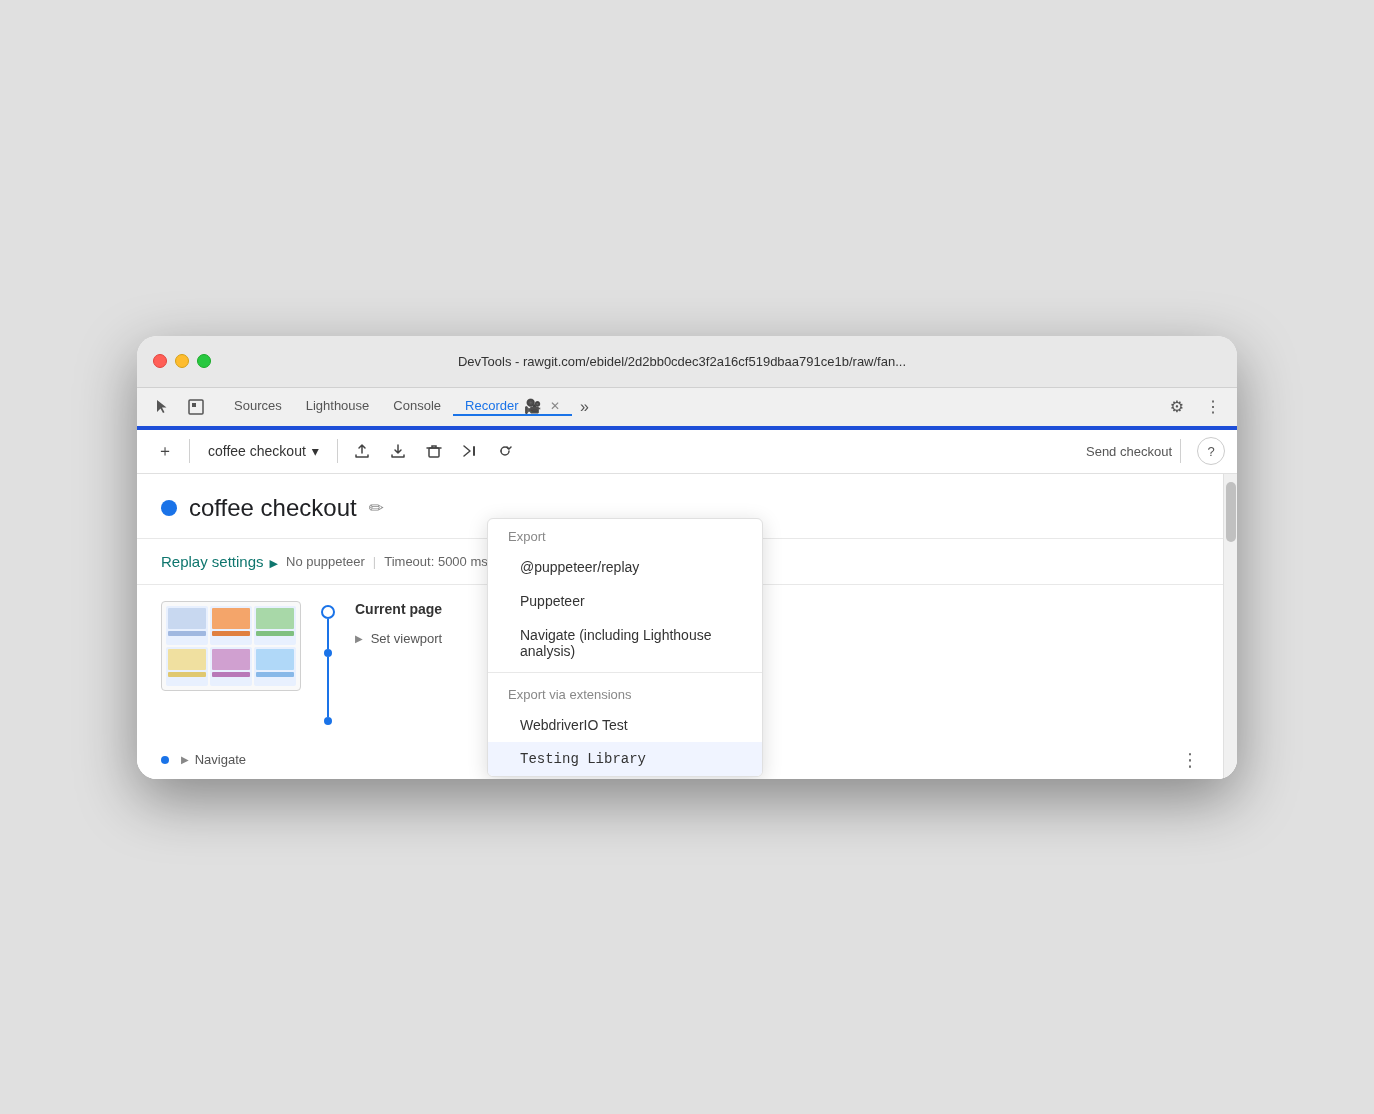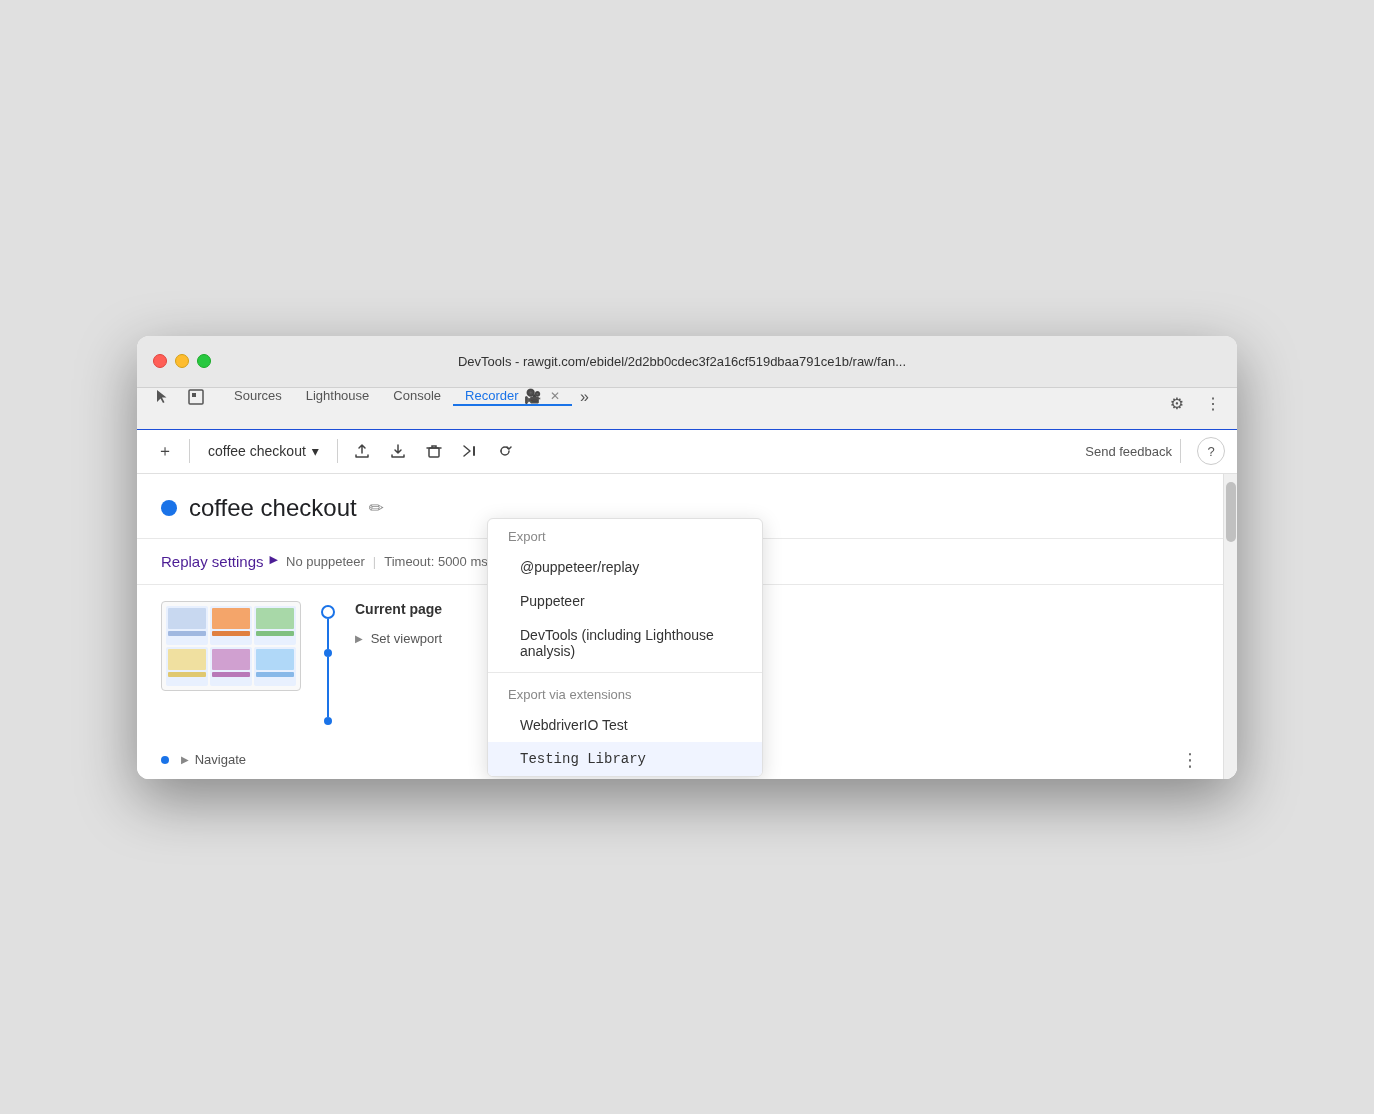--- a/index.html
+++ b/index.html
@@ -16,7 +16,7 @@
     .window {
       width: 1100px;
       background: #f5f5f5;
-      border-radius: 12px;
+      border-radius: 20px;
       box-shadow: 0 20px 60px rgba(0,0,0,0.4);
       overflow: hidden;
     }

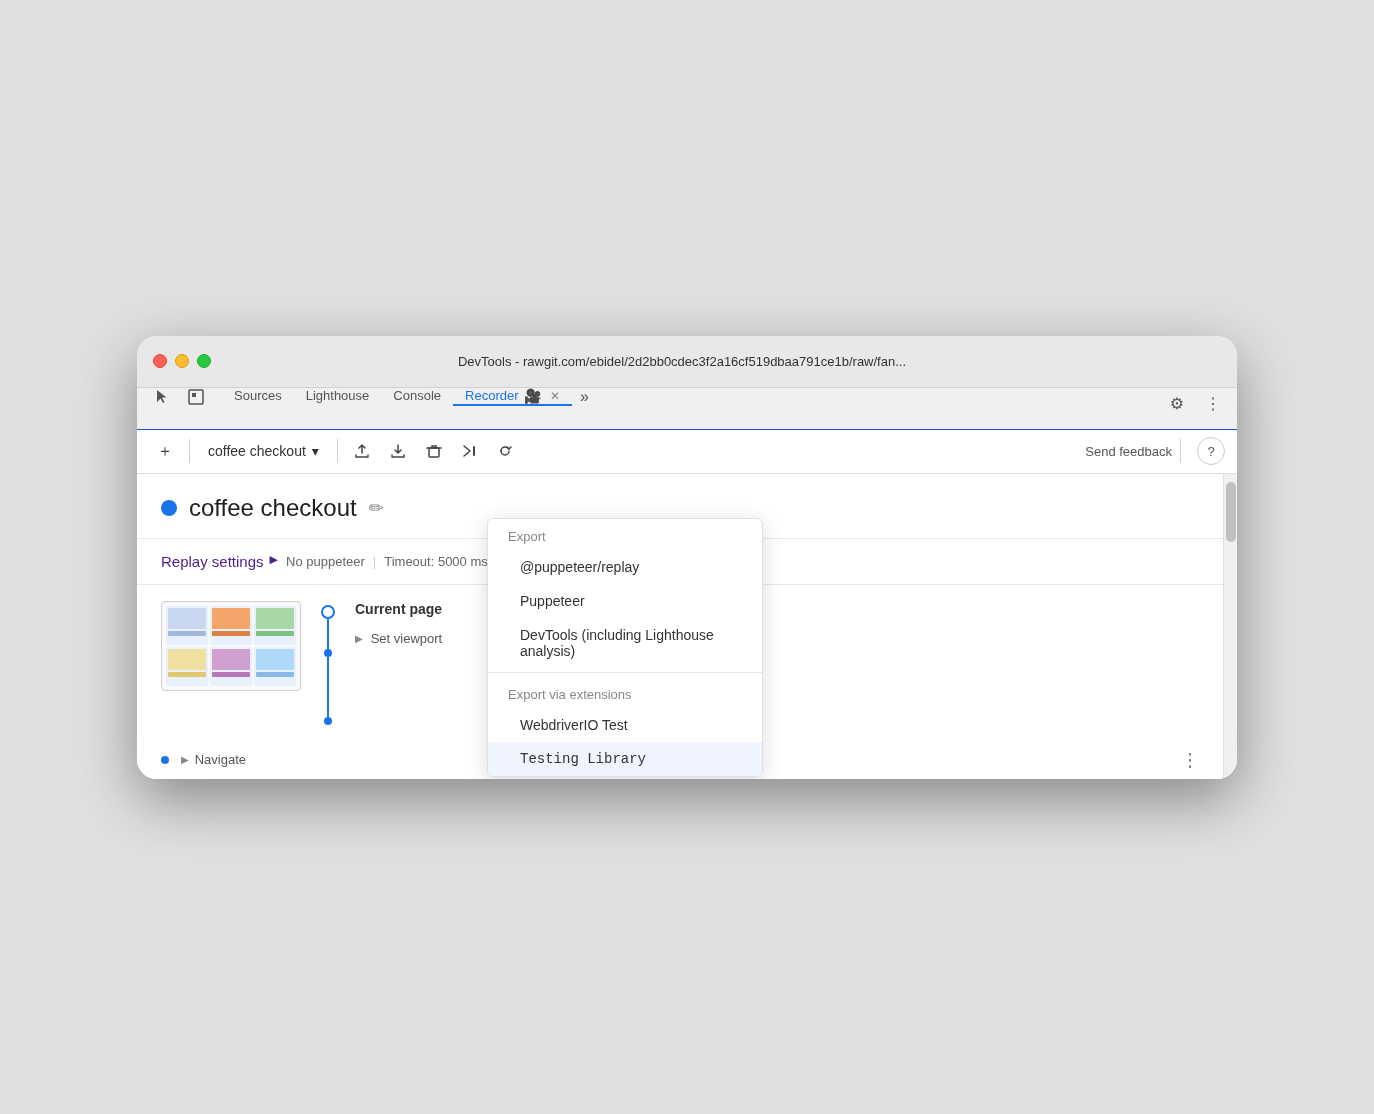--- a/index.html
+++ b/index.html
@@ -63,8 +63,8 @@
       background: #f0f0f0;
       height: 42px;
       display: flex;
-      align-items: flex-start;
-      border-bottom: 1px solid #1d4ed8;
+      align-items: center;
+      border-bottom: 4px solid #1d4ed8;
       padding: 0 8px;
     }
 

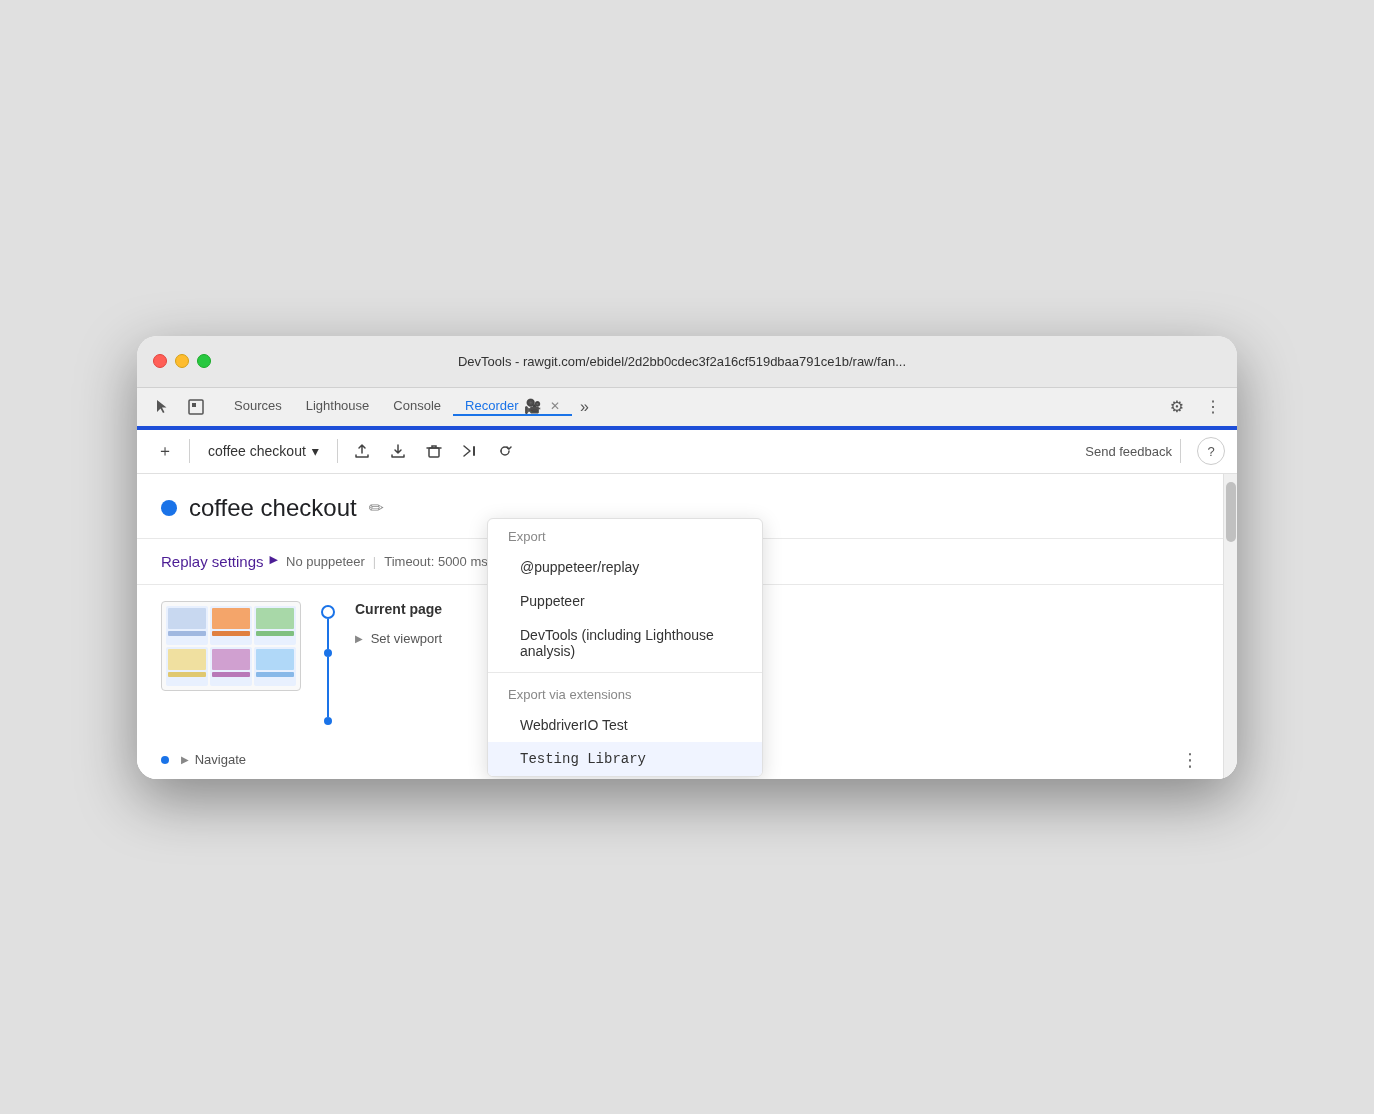--- a/index.html
+++ b/index.html
@@ -558,7 +558,7 @@
         <path d="M12 8C12 10.2 10.2 12 8 12C5.8 12 4 10.2 4 8" stroke="#444" stroke-width="1.5" stroke-linecap="round" fill="none"></path>
       </svg>
     </button>
-    <span class="send-feedback">Send feedback</span>
+    <span class="send-feedback">Send checkout</span>
     <div class="toolbar-divider"></div>
     <div class="help-btn">?</div>
   </div>

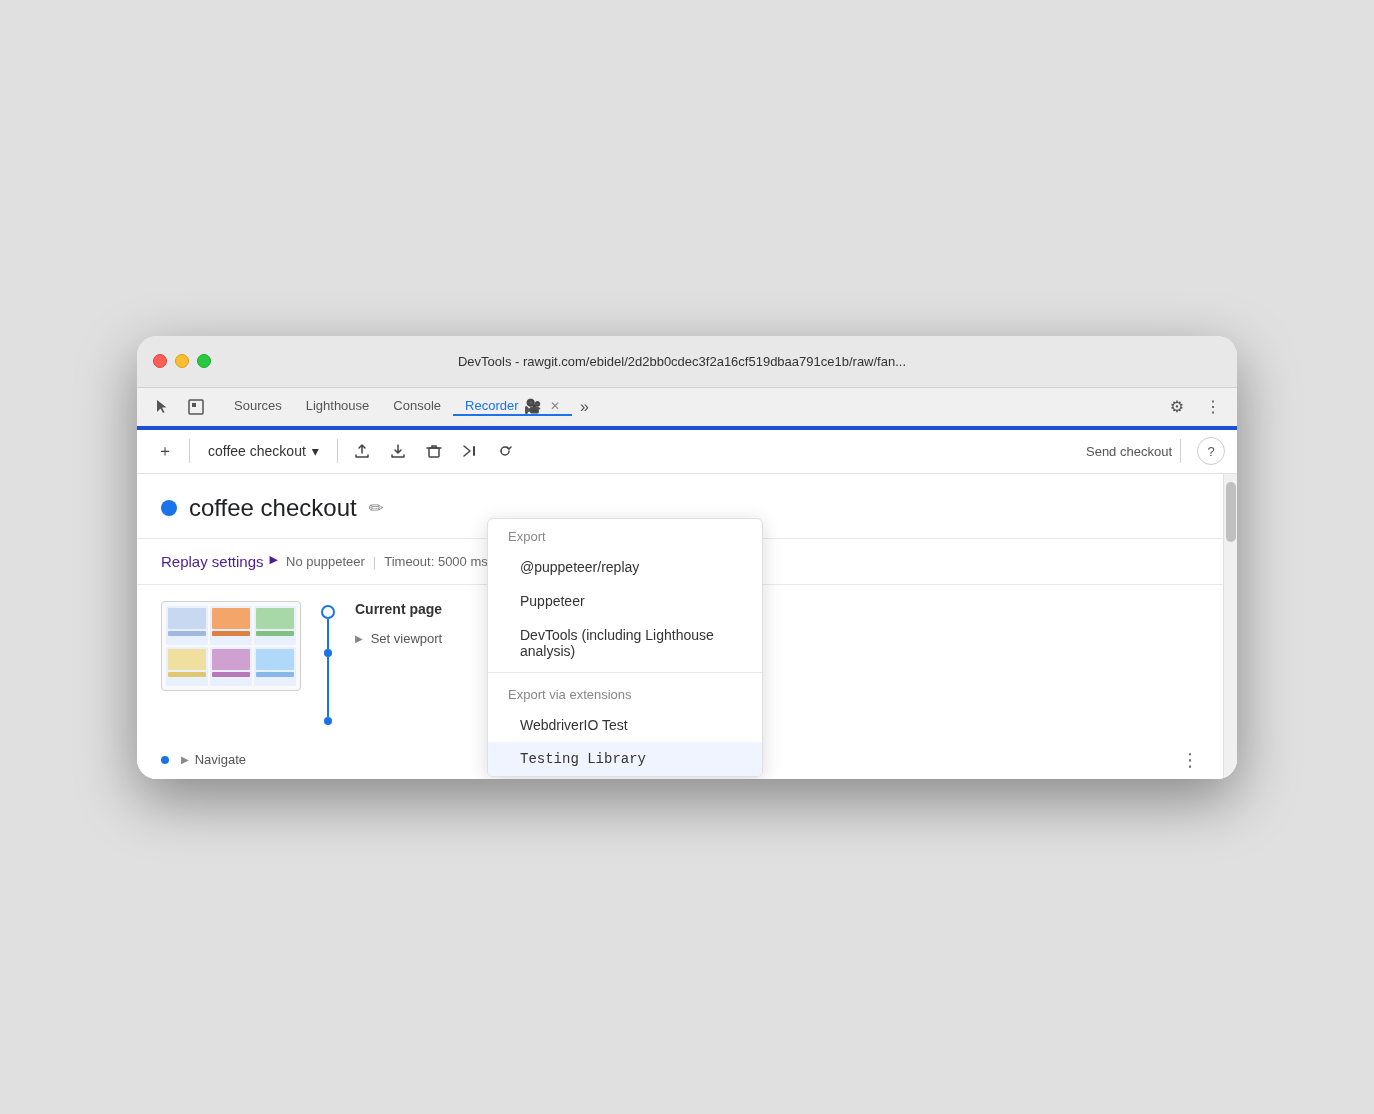--- a/index.html
+++ b/index.html
@@ -257,10 +257,10 @@
 
     .replay-settings-title {
       font-size: 15px;
-      color: #4c1d95;
+      color: #0f766e;
       font-weight: 500;
       display: flex;
-      align-items: flex-start;
+      align-items: flex-end;
       gap: 6px;
     }
 

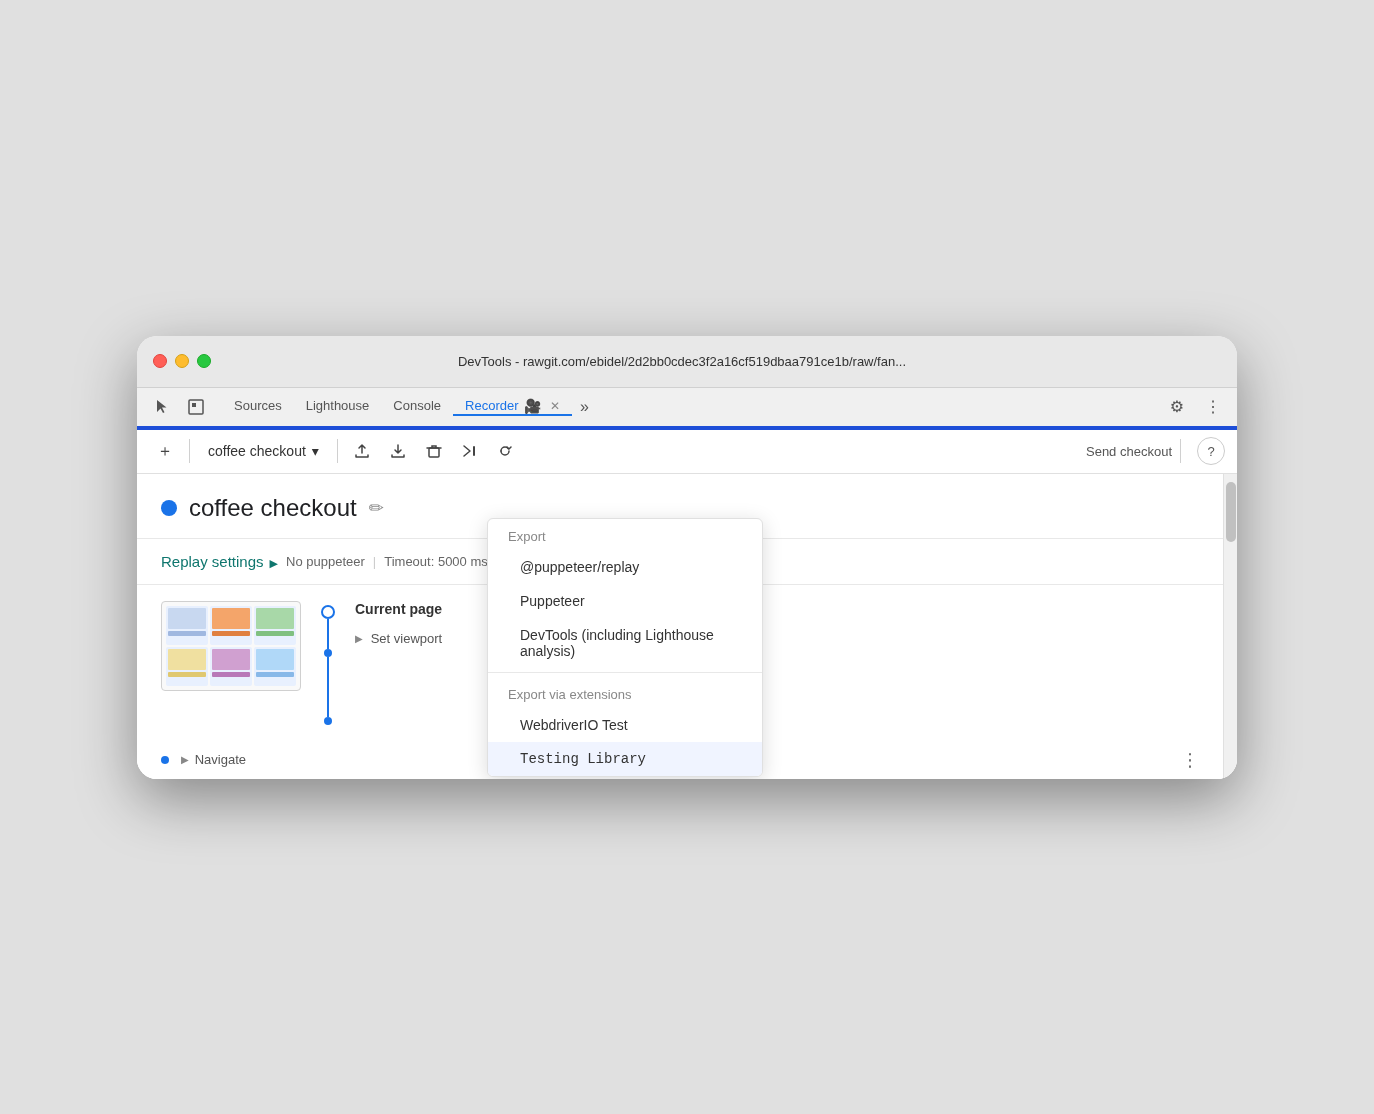--- a/index.html
+++ b/index.html
@@ -655,7 +655,7 @@
         <span>Puppeteer</span>
       </div>
       <div class="dropdown-item">
-        <span>DevTools (including Lighthouse analysis)</span>
+        <span>Navigate (including Lighthouse analysis)</span>
       </div>
       <div class="dropdown-divider"></div>
       <div class="dropdown-section-label">Export via extensions</div>

